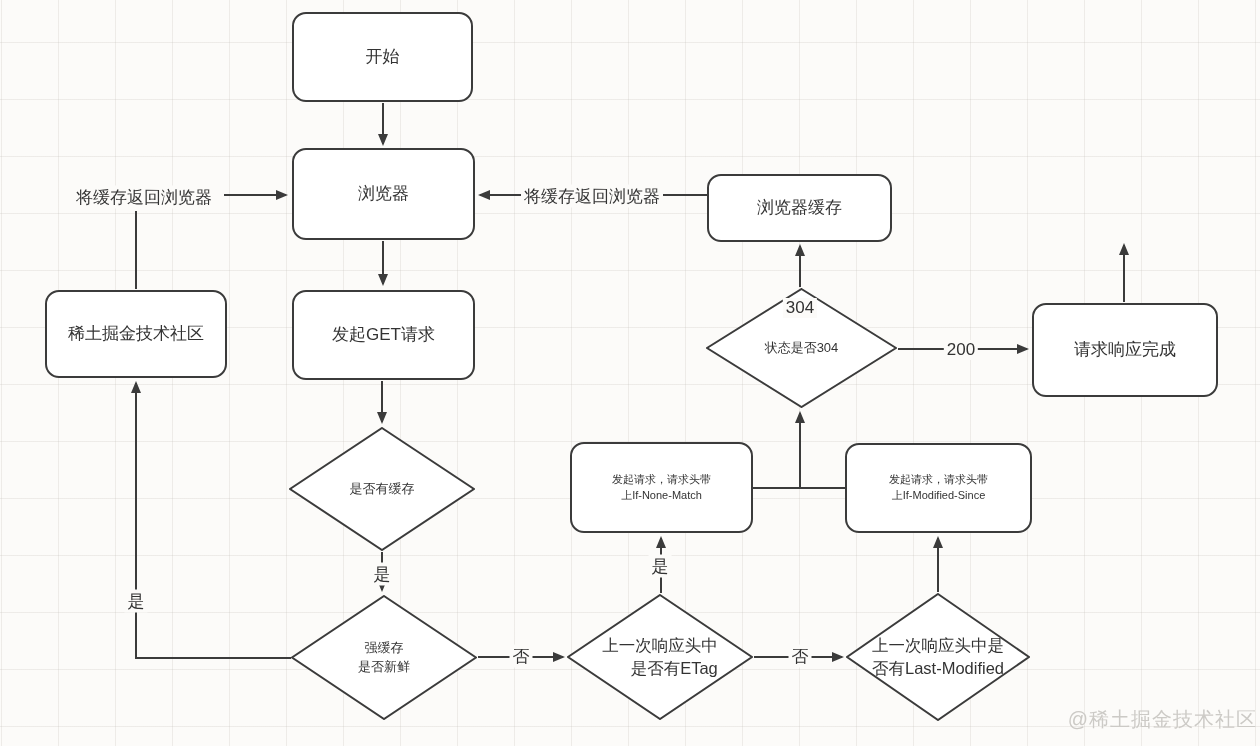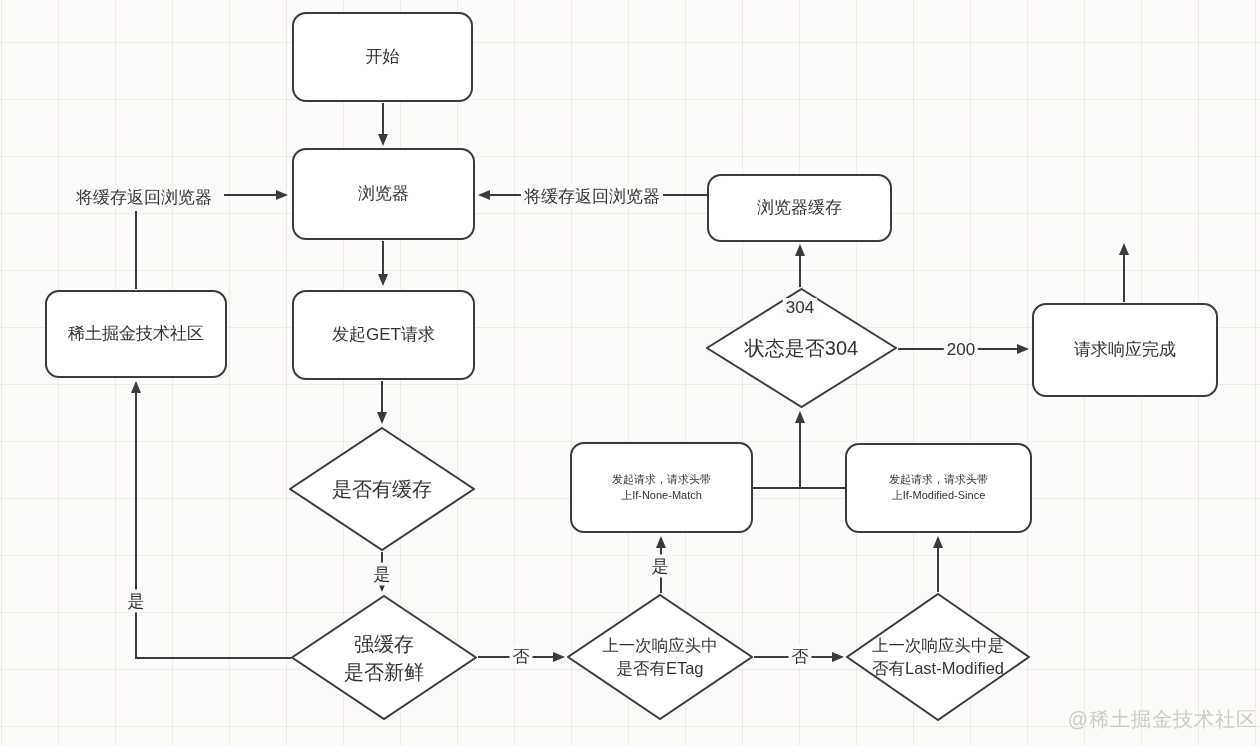--- a/index.html
+++ b/index.html
@@ -23,7 +23,7 @@
   .box{background:#fff;border:2px solid #3b3b3b;border-radius:14px;
     font-size:17px;line-height:1.5;white-space:pre-line;}
   .box.small{font-size:11px;line-height:1.45;}
-  .diamond{background:transparent;font-size:20px;line-height:1.4;}
+  .diamond{background:transparent;font-size:13px;line-height:1.4;}
   .diamond svg{position:absolute;left:0;top:0;width:100%;height:100%;}
   .diamond .dlabel{position:relative;z-index:1;white-space:pre-line;}
   .diamond.small{font-size:16.5px;}

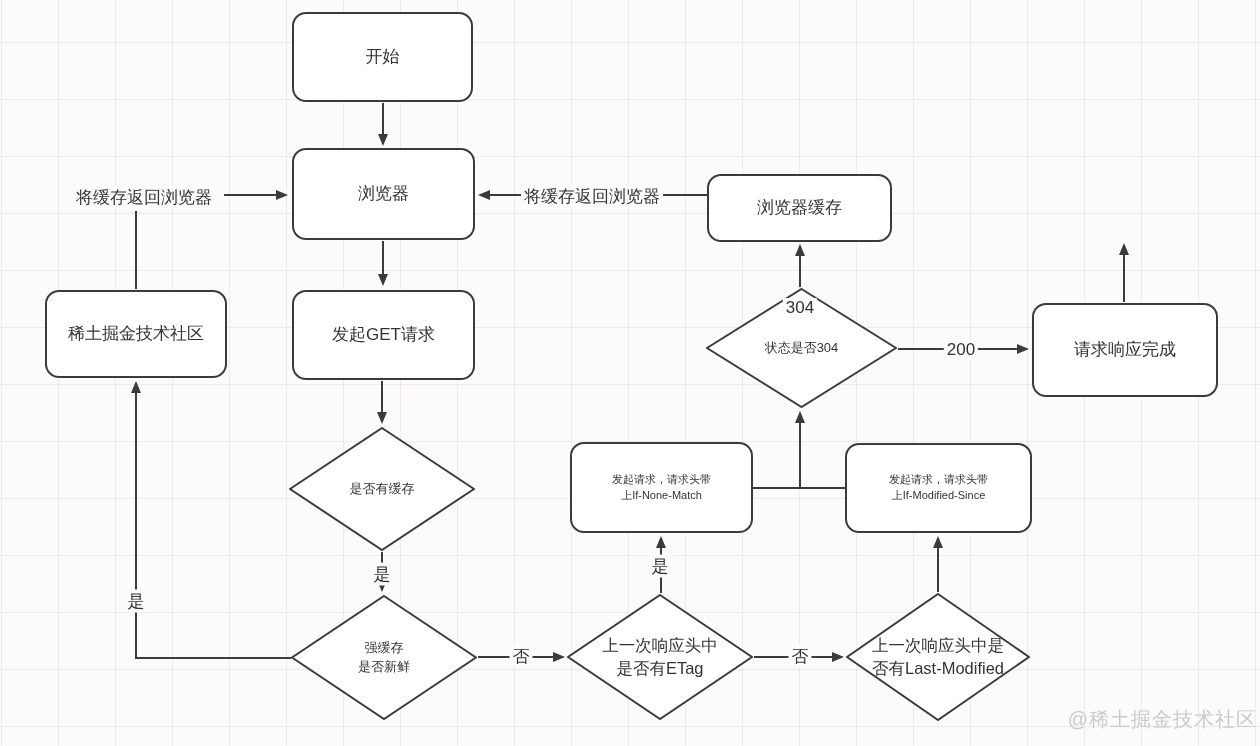--- a/index.html
+++ b/index.html
@@ -103,7 +103,7 @@
     <span class="dlabel">状态是否304</span>
   </div>
 
-  <div class="node diamond small" style="left:567px;top:594px;width:186px;height:126px;">
+  <div class="node diamond small" style="left:567px;top:594px;width:186px;height:126px;text-align:right;">
     <svg viewBox="0 0 186 126" preserveAspectRatio="none">
       <polygon points="93,1 185,63 93,125 1,63" fill="#ffffff" stroke="#3b3b3b" stroke-width="2" vector-effect="non-scaling-stroke"></polygon>
     </svg>

